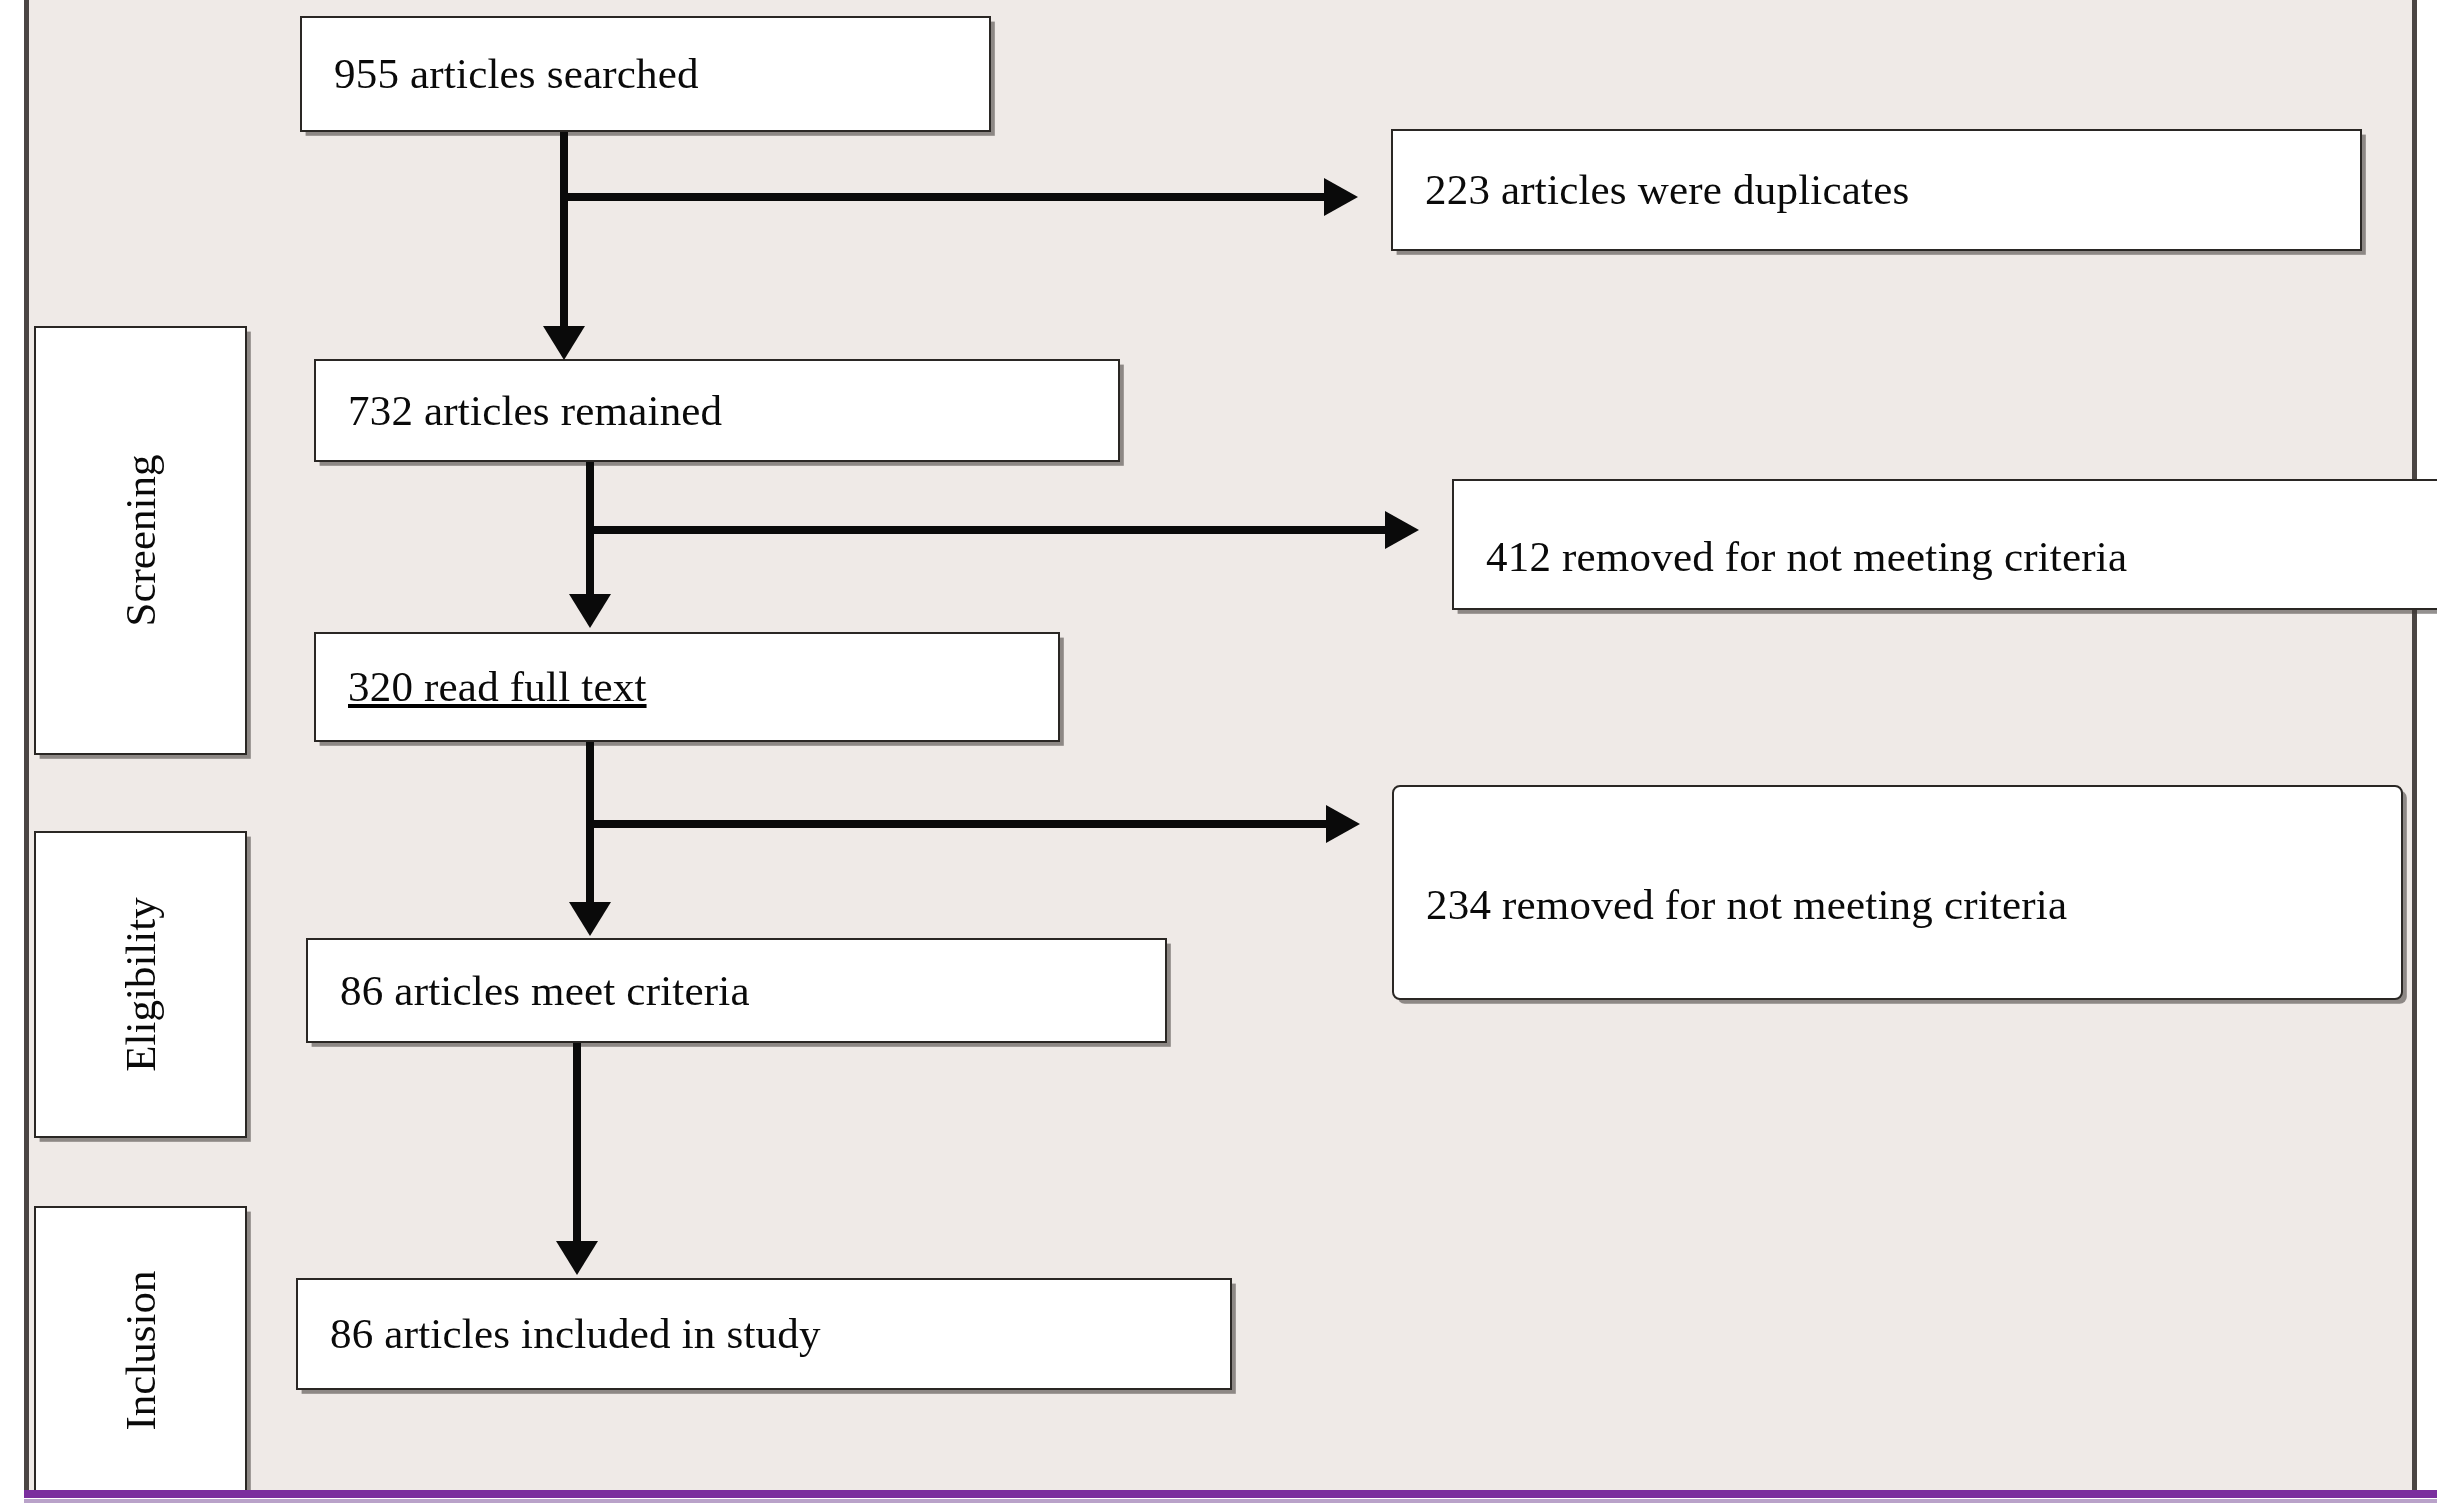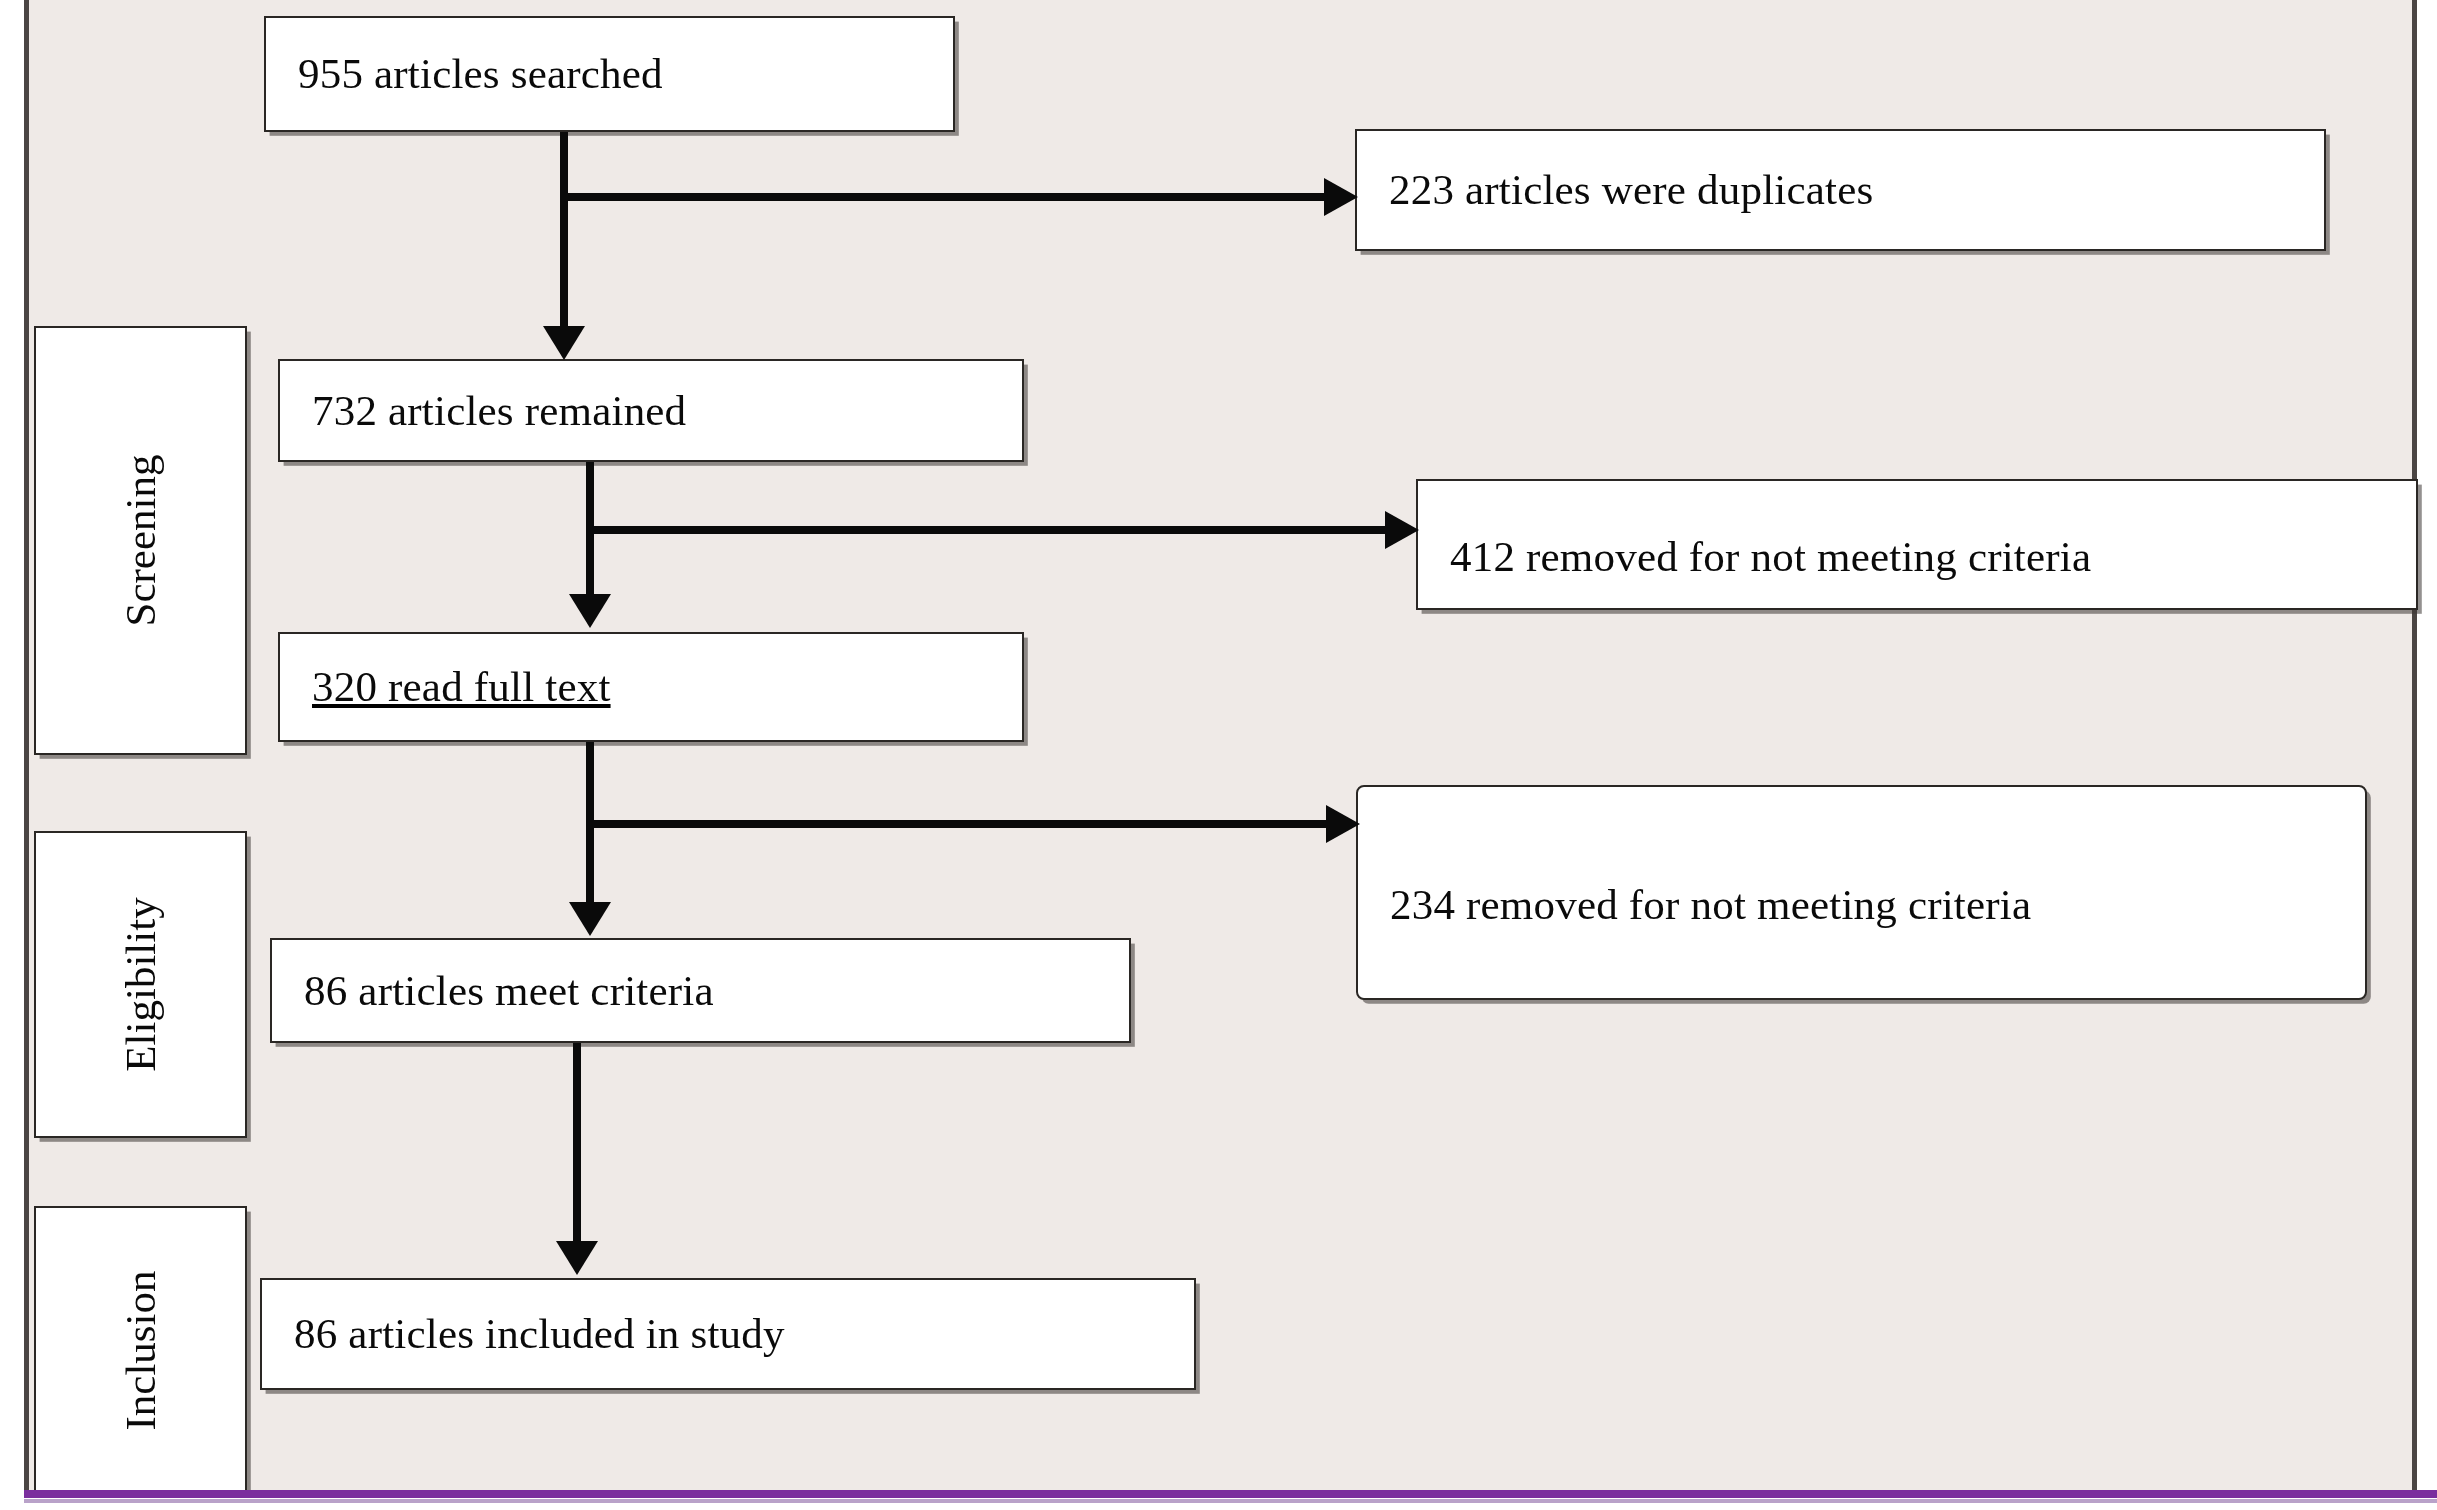--- a/index.html
+++ b/index.html
@@ -56,6 +56,7 @@
     box-shadow: 4.7px 4.7px 0 -0.9px rgba(60,55,52,0.55);
     display: flex;
     align-items: center;
+    margin-left: 36px;
   }
   .box .txt {
     padding-left: 32px;

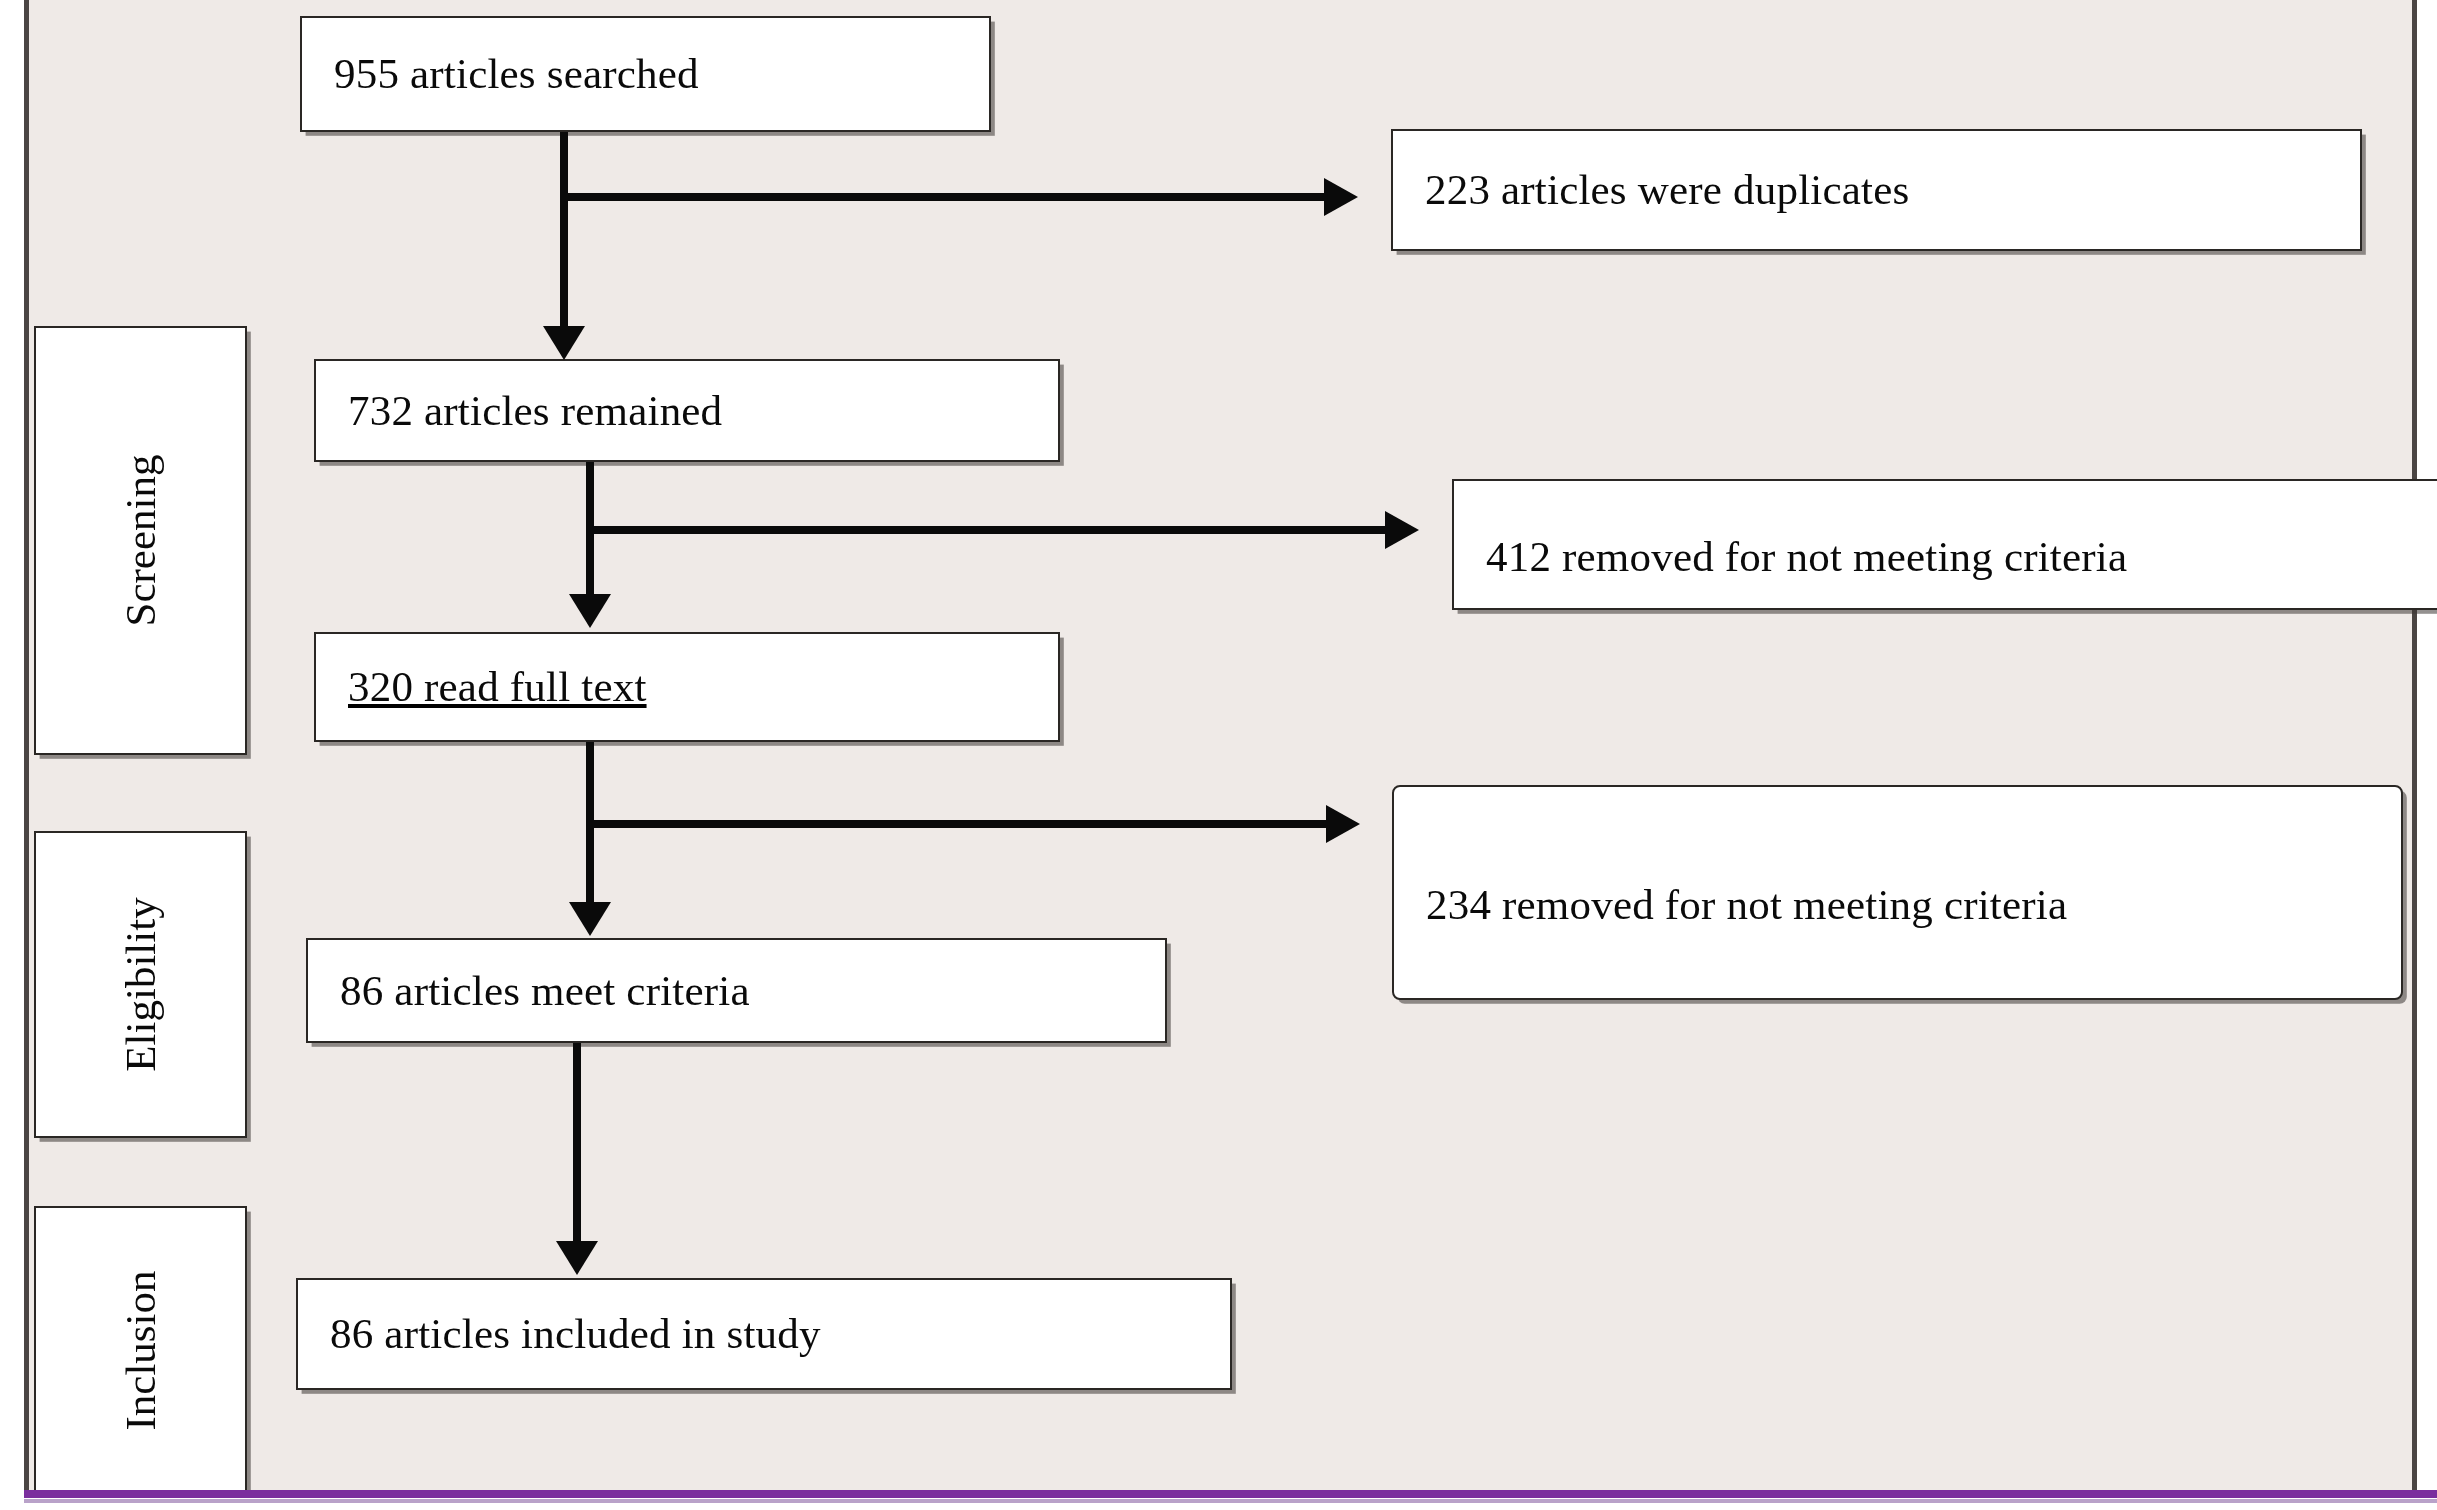--- a/index.html
+++ b/index.html
@@ -144,7 +144,7 @@
     <span class="txt">955 articles searched</span>
   </div>
 
-  <div class="box" style="left:278px; top:359px; width:746px; height:103px;">
+  <div class="box" style="left:278px; top:359px; width:806px; height:103px;">
     <span class="txt">732 articles remained</span>
   </div>
 

